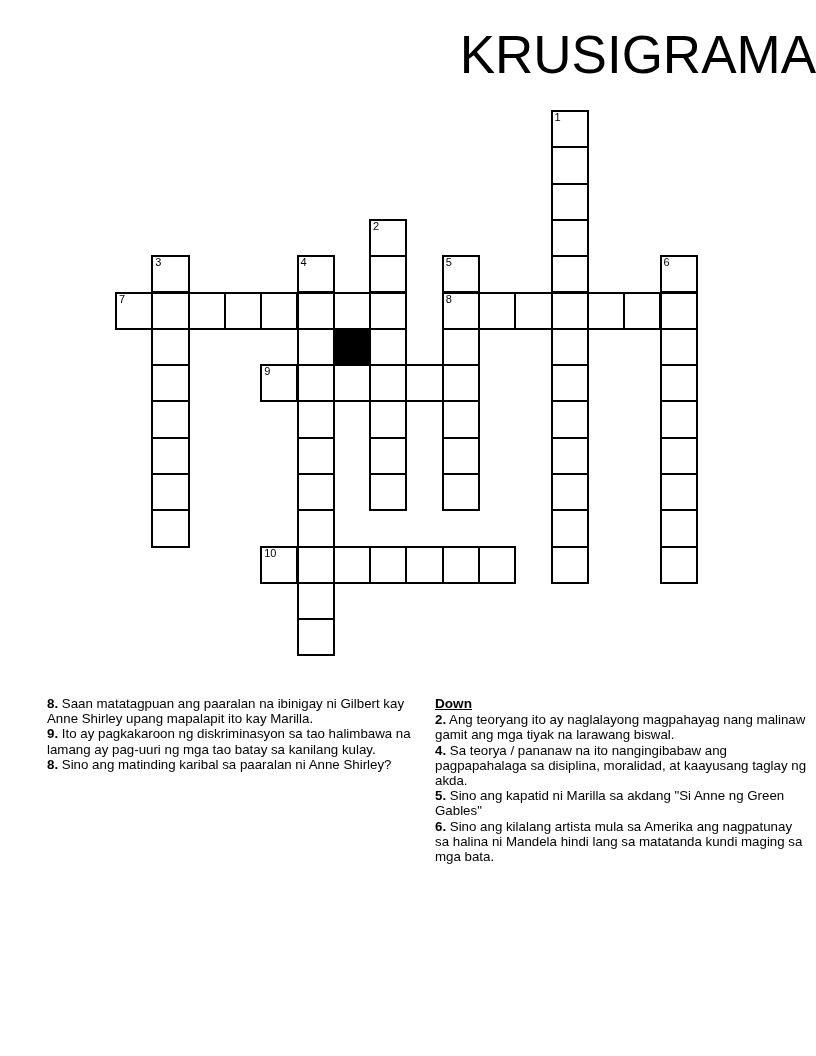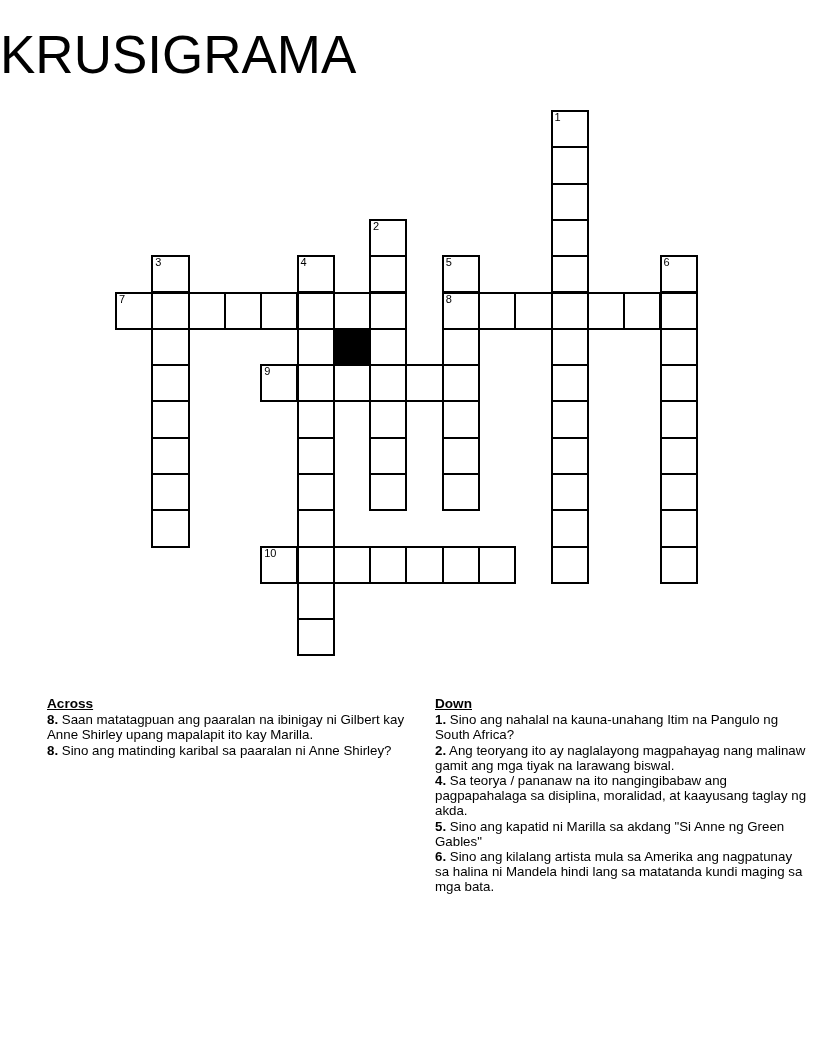--- a/index.html
+++ b/index.html
@@ -13,7 +13,7 @@
     overflow: hidden;
   }
   #puzzle-title {
-    text-align: left;
+    text-align: right;
     font-size: 53px;
     font-weight: 400;
     letter-spacing: 0px;

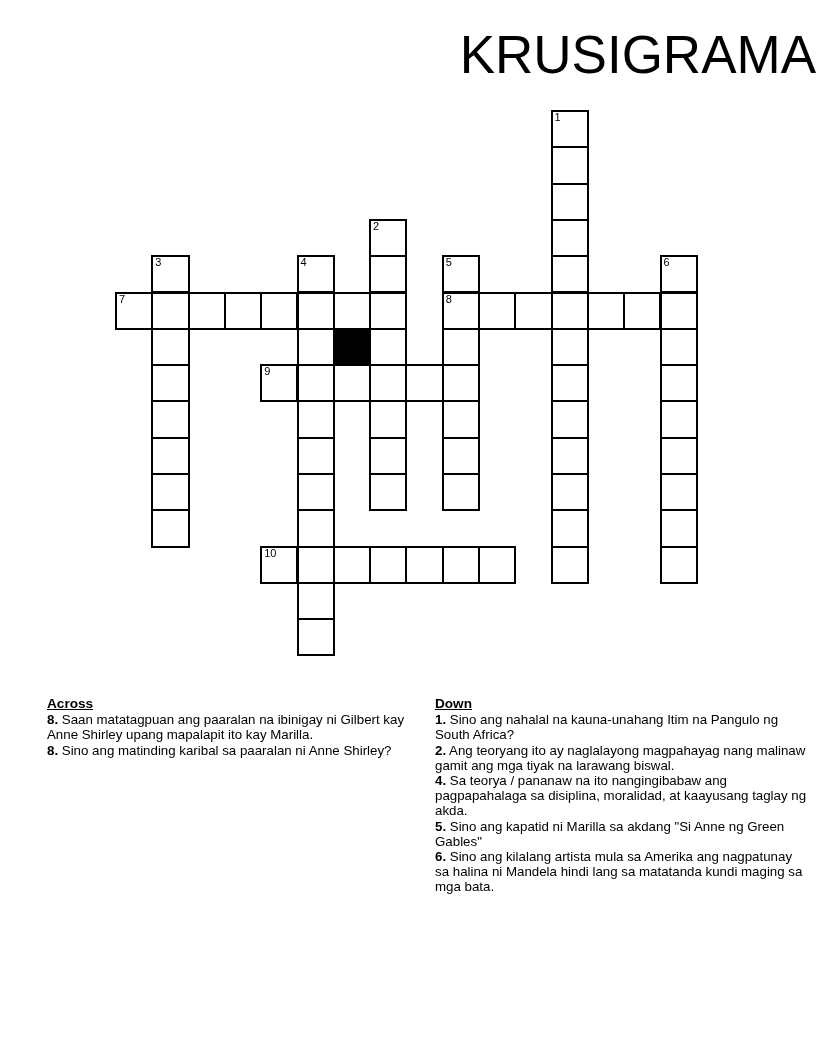--- a/index.html
+++ b/index.html
@@ -186,7 +186,6 @@
 
 <div id="clues">
   <div class="clue-col across">
-    <span class="clue-head">Across</span>
     <div id="across-list">
         <span class="clue"><b>8.</b><span> Saan matatagpuan ang paaralan na ibinigay ni Gilbert kay Anne Shirley upang mapalapit ito kay Marilla.</span></span>
         <span class="clue"><b>8.</b><span> Sino ang matinding karibal sa paaralan ni Anne Shirley?</span></span>

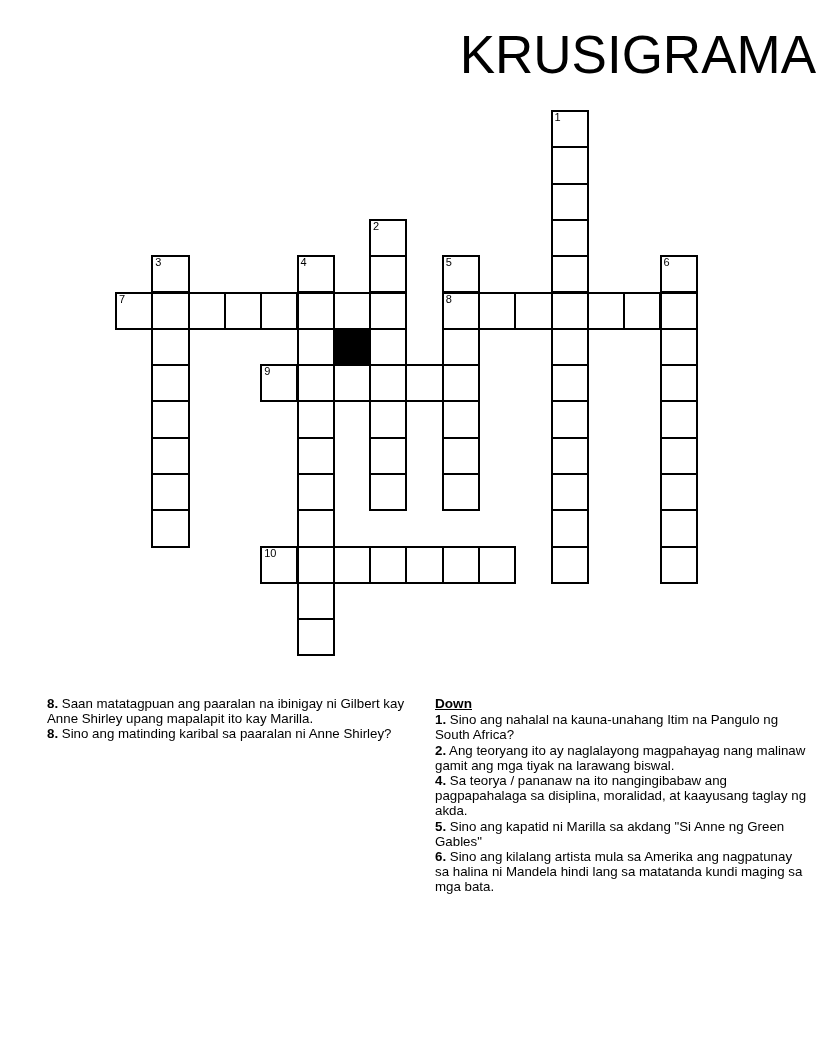--- a/index.html
+++ b/index.html
@@ -194,7 +194,6 @@
   <div class="clue-col down">
     <span class="clue-head">Down</span>
     <div id="down-list">
-        <span class="clue"><b>1.</b><span> Sino ang nahalal na kauna-unahang Itim na Pangulo ng South Africa?</span></span>
         <span class="clue"><b>2.</b><span> Ang teoryang ito ay naglalayong magpahayag nang malinaw gamit ang mga tiyak na larawang biswal.</span></span>
         <span class="clue"><b>4.</b><span> Sa teorya / pananaw na ito nangingibabaw ang pagpapahalaga sa disiplina, moralidad, at kaayusang taglay ng akda.</span></span>
         <span class="clue"><b>5.</b><span> Sino ang kapatid ni Marilla sa akdang "Si Anne ng Green Gables"</span></span>

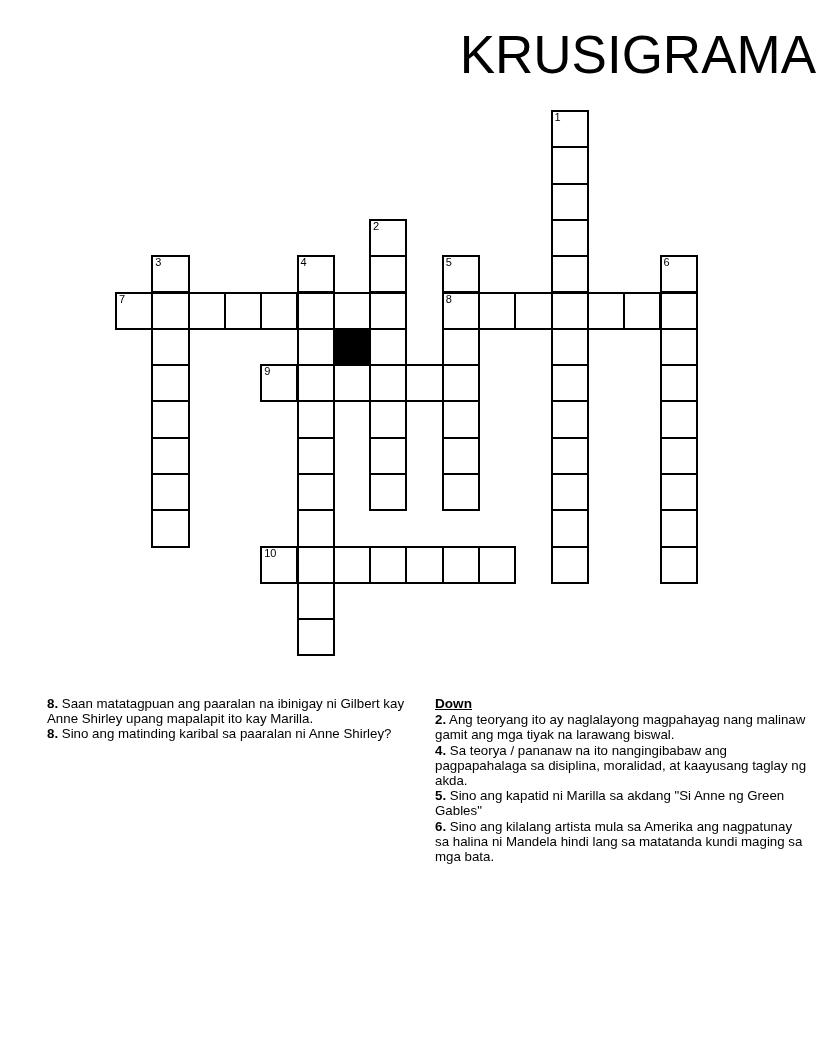--- a/index.html
+++ b/index.html
@@ -188,6 +188,7 @@
   <div class="clue-col across">
     <div id="across-list">
         <span class="clue"><b>8.</b><span> Saan matatagpuan ang paaralan na ibinigay ni Gilbert kay Anne Shirley upang mapalapit ito kay Marilla.</span></span>
+        <span class="clue"><b>9.</b><span> Ito ay pagkakaroon ng diskriminasyon sa tao halimbawa na lamang ay pag-uuri ng mga tao batay sa kanilang kulay.</span></span>
         <span class="clue"><b>8.</b><span> Sino ang matinding karibal sa paaralan ni Anne Shirley?</span></span>
       </div>
   </div>

